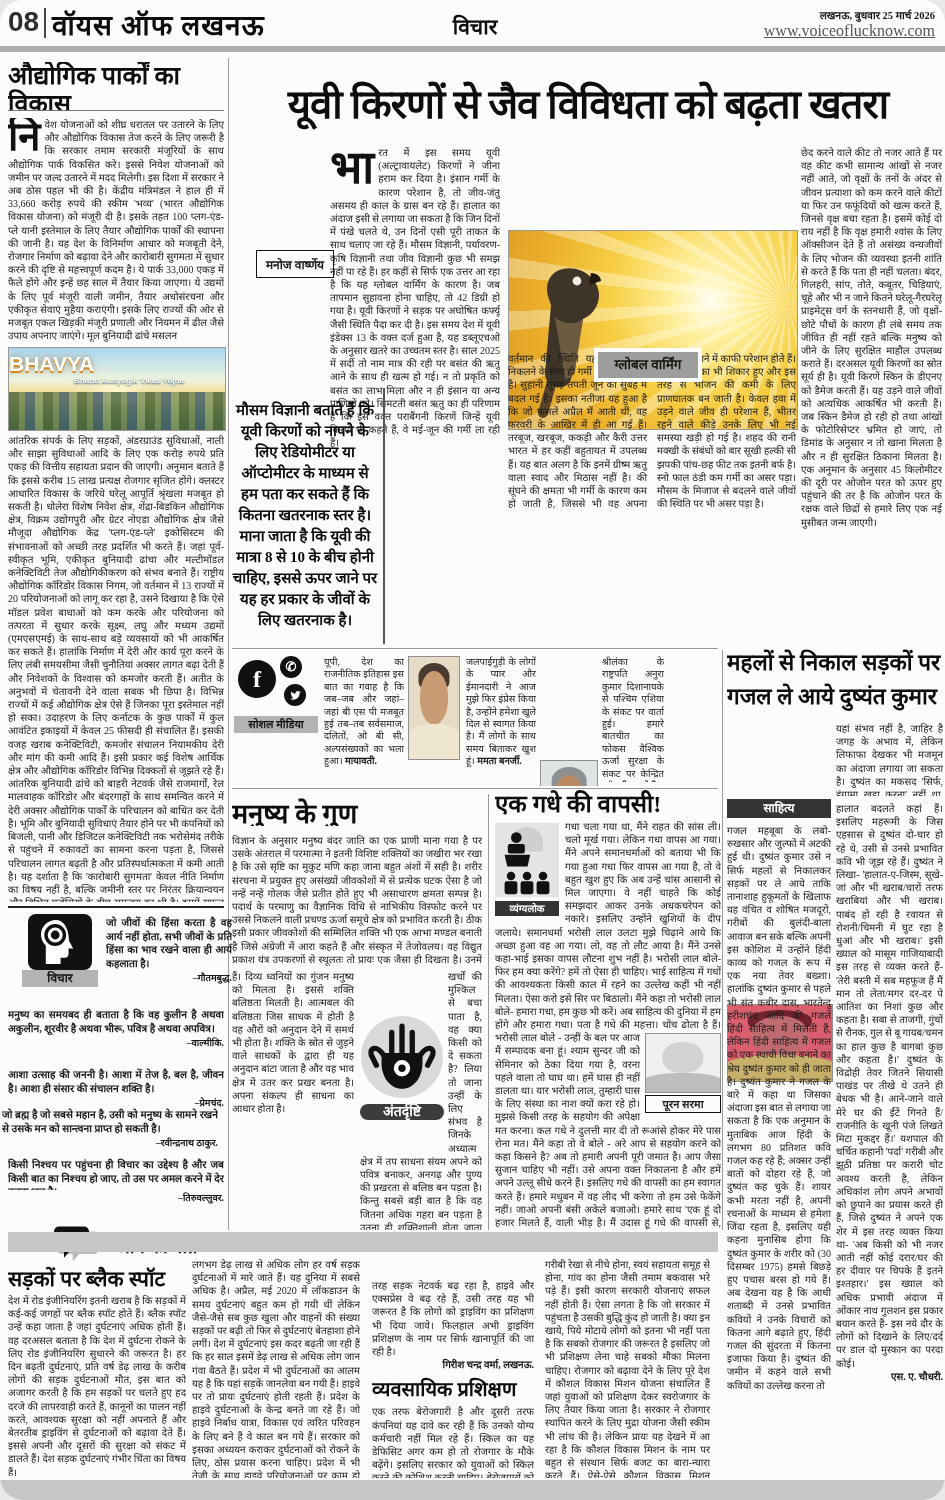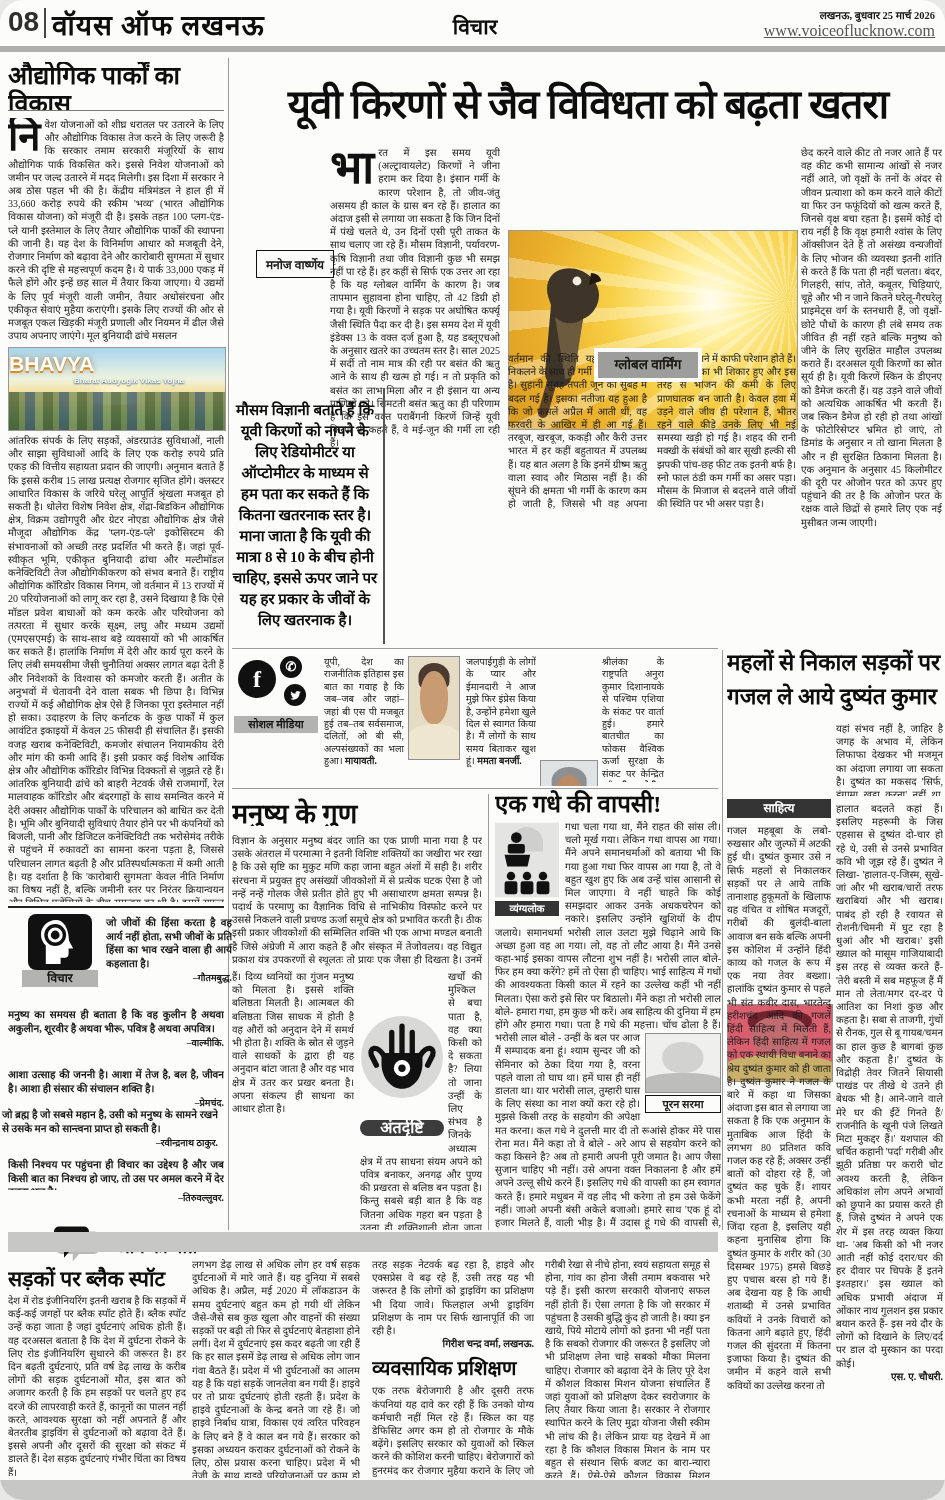--- a/index.html
+++ b/index.html
@@ -100,7 +100,7 @@
       <div class="qa">–गौतमबुद्ध.</div>
     </div>
     <div class="abs" style="left:0;top:96px;width:216px;height:60px;">
-      <div class="qt" style="max-height:42px;">मनुष्य का समयस ही बताता है कि वह कुलीन है अथवा अकुलीन, शूरवीर है अथवा भीरू, पवित्र है अथवा अपवित्र।</div>
+      <div class="qt" style="max-height:42px;">मनुष्य का समयबद ही बताता है कि वह कुलीन है अथवा अकुलीन, शूरवीर है अथवा भीरू, पवित्र है अथवा अपवित्र।</div>
       <div class="qa">–वाल्मीकि.</div>
     </div>
     <div class="abs" style="left:0;top:156px;width:216px;height:56px;">

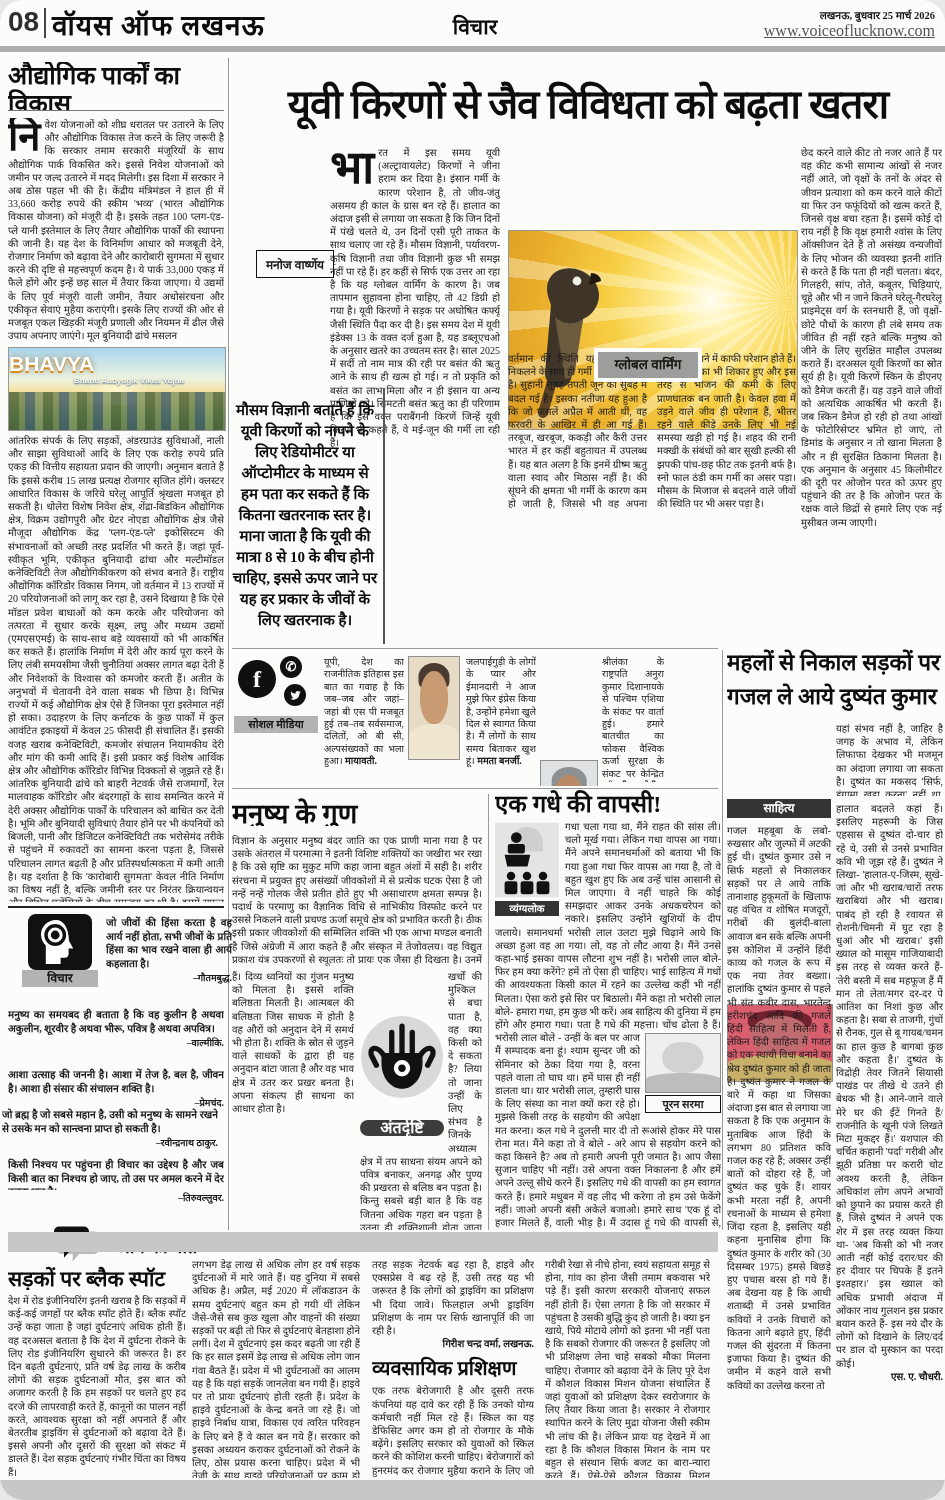--- a/index.html
+++ b/index.html
@@ -222,7 +222,7 @@
             <circle cx="20" cy="25.5" r="1.8" fill="#111"></circle>
           </svg>
       </span>
-      <div class="pill" style="margin-top:19px;font-size:16px;line-height:16px;height:16px;">अंतर्दृष्टि</div>
+      <div class="pill" style="margin-top:3px;font-size:14px;line-height:16px;height:16px;">अंतर्दृष्टि</div>
     </div>
     <span>खर्चों की मुश्किल से बचा पाता है, वह क्या किसी को दे सकता है? लिया तो जाना उन्हीं के लिए संभव है जिनके अध्यात्म क्षेत्र में तप साधना संयम अपने को पवित्र बनाकर, अनगढ़ और पुण्य की प्रखरता से बलिष्ठ बन पड़ता है। किन्तु सबसे बड़ी बात है कि वह जितना अधिक गहरा बन पड़ता है उतना ही शक्तिशाली होता जाता है।</span>
   </div>

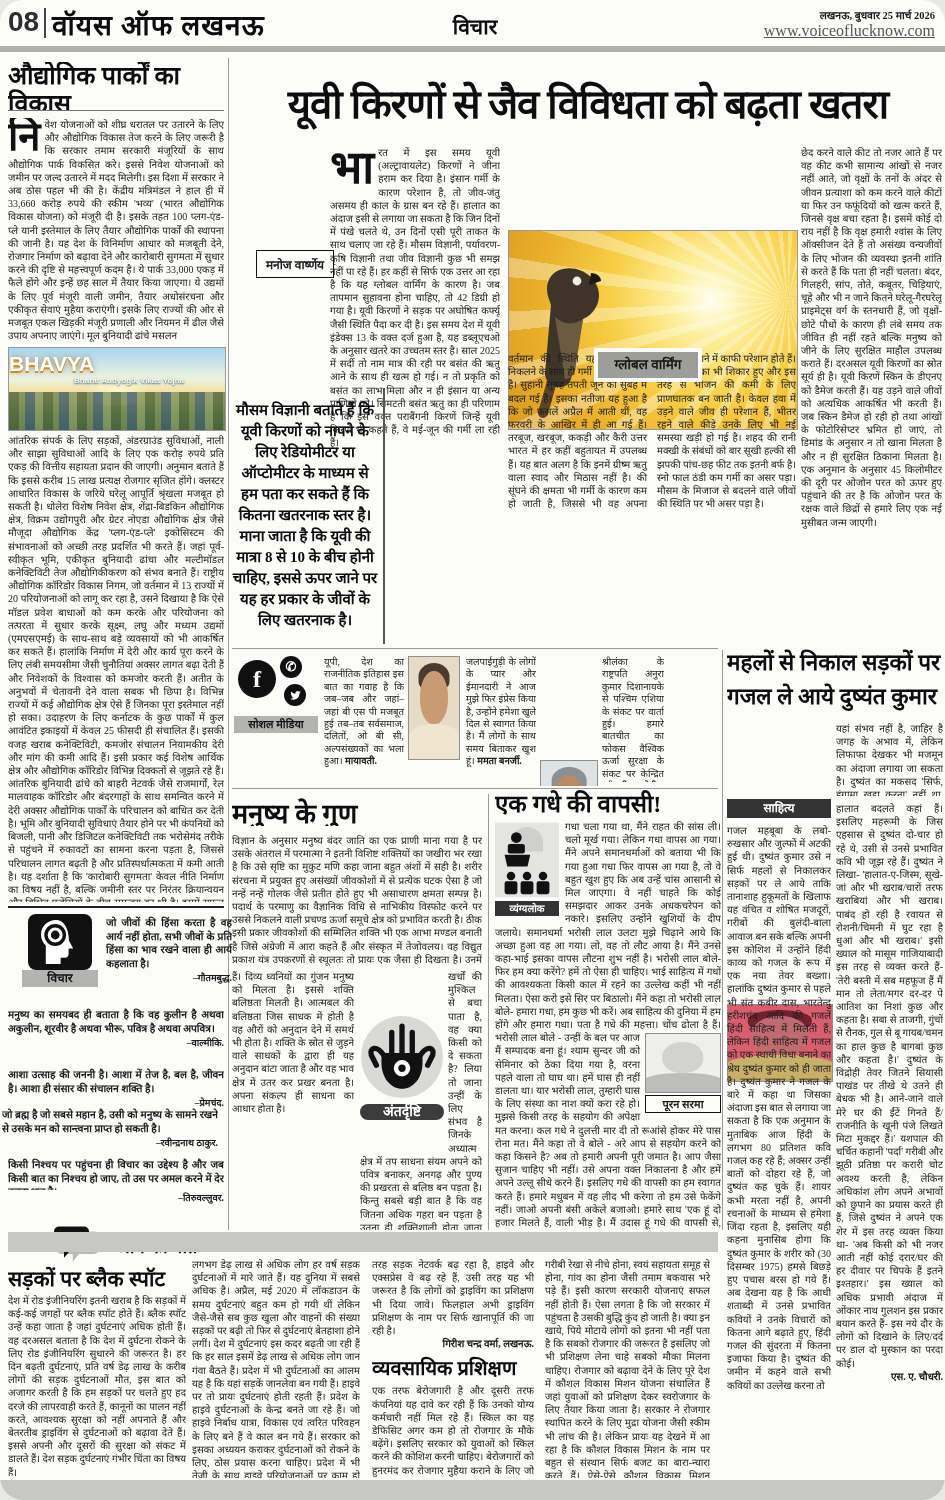--- a/index.html
+++ b/index.html
@@ -281,7 +281,7 @@
 
   <div class="abs bt" style="left:192px;top:1258px;width:168px;height:220px;">लगभग डेढ़ लाख से अधिक लोग हर वर्ष सड़क दुर्घटनाओं में मारे जाते हैं। यह दुनिया में सबसे अधिक है। अप्रैल, मई 2020 में लॉकडाउन के समय दुर्घटनाएं बहुत कम हो गयी थीं लेकिन जैसे-जैसे सब कुछ खुला और वाहनों की संख्या सड़कों पर बढ़ी तो फिर से दुर्घटनाएं बेतहाशा होने लगीं। देश में दुर्घटनाएं इस कदर बढ़ती जा रही हैं कि हर साल इसमें डेढ़ लाख से अधिक लोग जान गंवा बैठते हैं। प्रदेश में भी दुर्घटनाओं का आलम यह है कि यहां सड़कें जानलेवा बन गयी हैं। हाइवे पर तो प्रायः दुर्घटनाएं होती रहती हैं। प्रदेश के हाइवे दुर्घटनाओं के केन्द्र बनते जा रहे हैं। जो हाइवे निर्बाध यात्रा, विकास एवं त्वरित परिवहन के लिए बने हैं वे काल बन गये हैं। सरकार को इसका अध्ययन कराकर दुर्घटनाओं को रोकने के लिए, ठोस प्रयास करना चाहिए। प्रदेश में भी तेजी के साथ हाइवे परियोजनाओं पर काम हो रहा है। हाइवे बनने के साथ लोगों की रफ्तार बढ़ रही है और बड़े पैमाने पर दुर्घटनाएं सामने आ रही हैं। दरअसल देश में जिस</div>
   <div class="abs" style="left:372px;top:1258px;width:162px;height:220px;overflow:hidden;">
-    <div class="bt" style="height:auto;">
+    <div class="bt" style="height:auto;margin-top:21px;">
       <span>तरह सड़क नेटवर्क बढ़ रहा है, हाइवे और एक्सप्रेस वे बढ़ रहे हैं, उसी तरह यह भी जरूरत है कि लोगों को ड्राइविंग का प्रशिक्षण भी दिया जावे। फिलहाल अभी ड्राइविंग प्रशिक्षण के नाम पर सिर्फ खानापूर्ति की जा रही है।</span>
       <span class="author-sig" style="display:block;">गिरीश चन्द्र वर्मा, लखनऊ.</span>
     </div>

